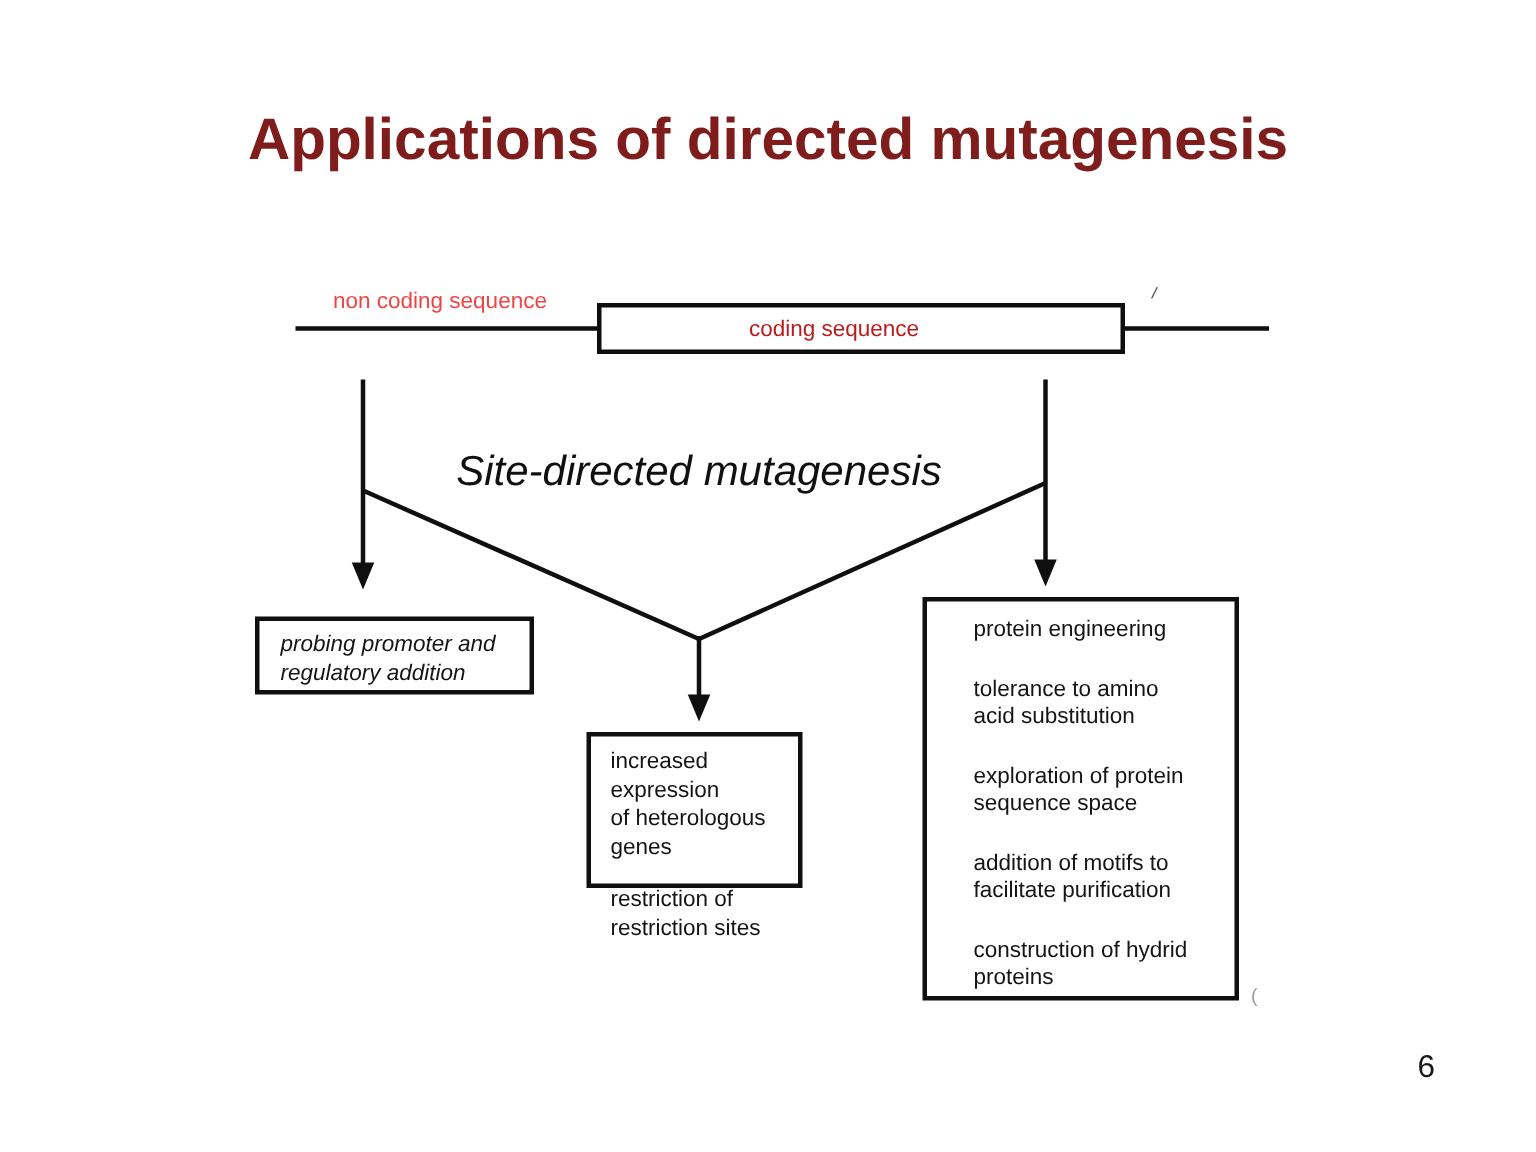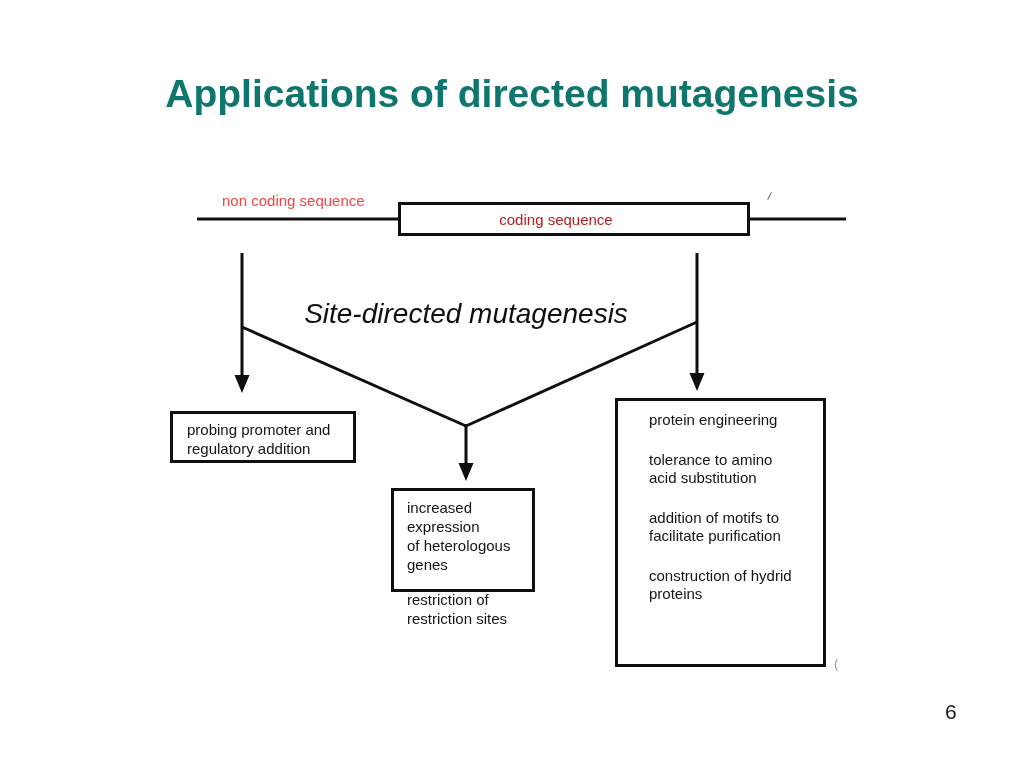--- a/index.html
+++ b/index.html
@@ -27,7 +27,7 @@
     font-size: 39px;
     font-weight: bold;
     letter-spacing: 0px;
-    color: #0f766e;
+    color: #7f1d1d;
   }
   .diagram {
     position: absolute;

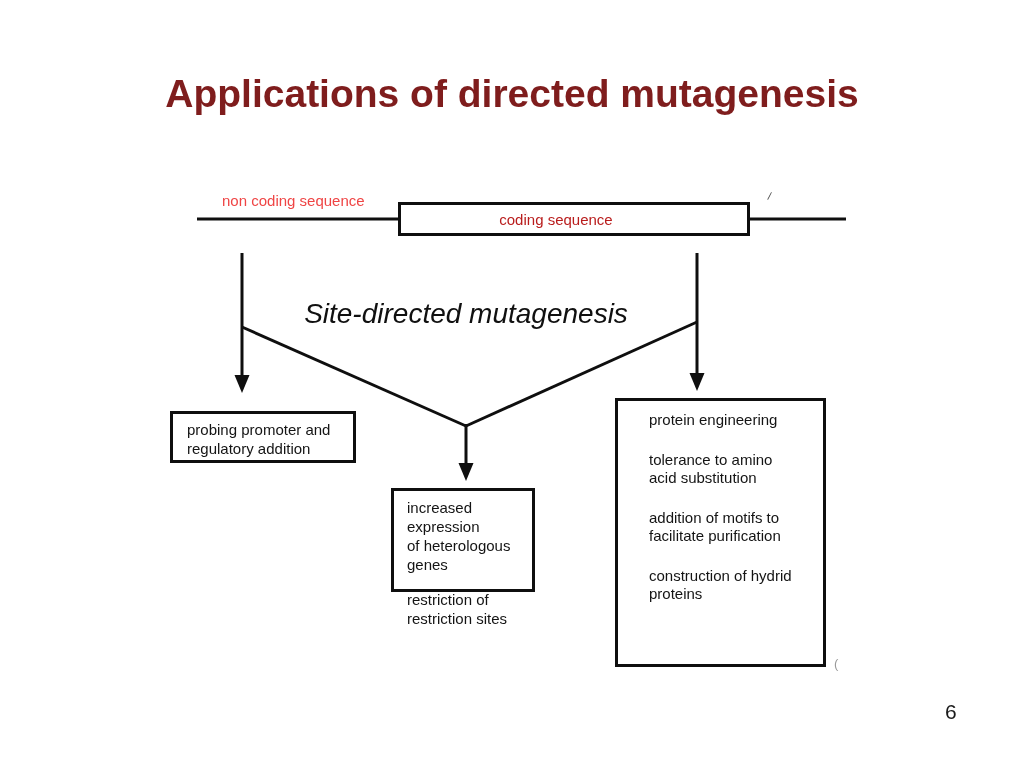--- a/index.html
+++ b/index.html
@@ -88,6 +88,7 @@
     width: 186px;
     height: 52px;
     padding: 6px 0 0 14px;
+    font-style: italic;
   }
   .box-middle {
     left: 391px;

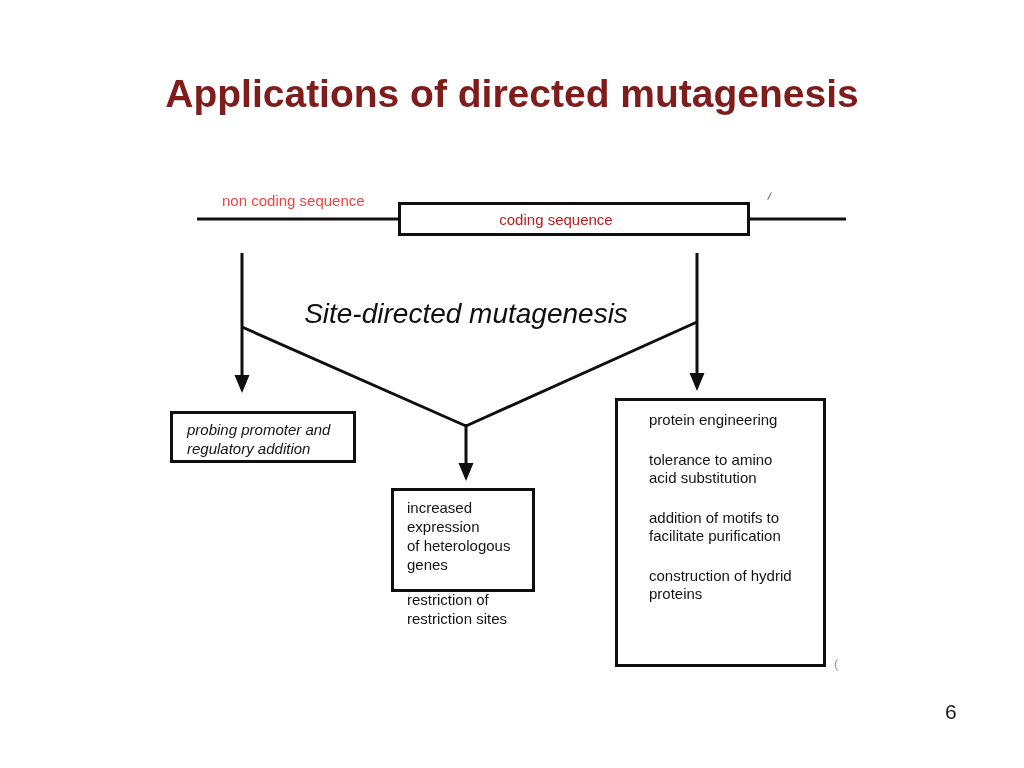--- a/index.html
+++ b/index.html
@@ -197,6 +197,10 @@
         <span>acid substitution</span>
       </p>
       <p class="gap-after">
+        <span>exploration of protein</span><br>
+        <span>sequence space</span>
+      </p>
+      <p class="gap-after">
         <span>addition of motifs to</span><br>
         <span>facilitate purification</span>
       </p>

